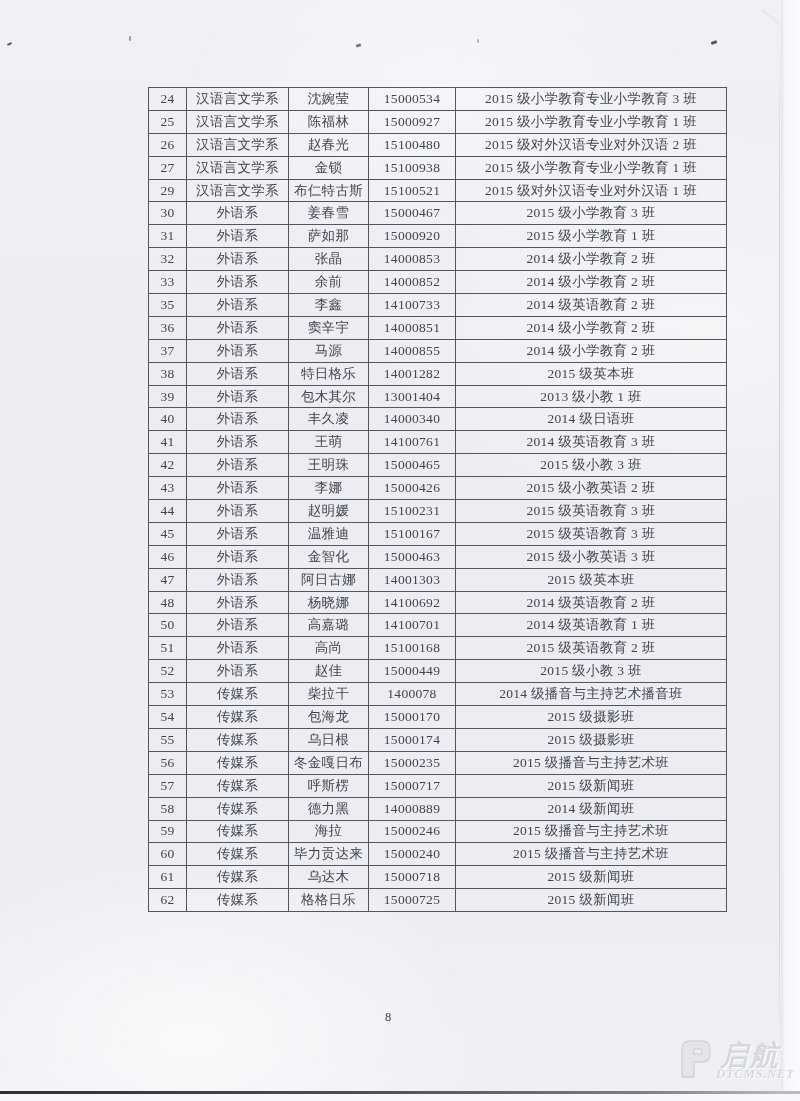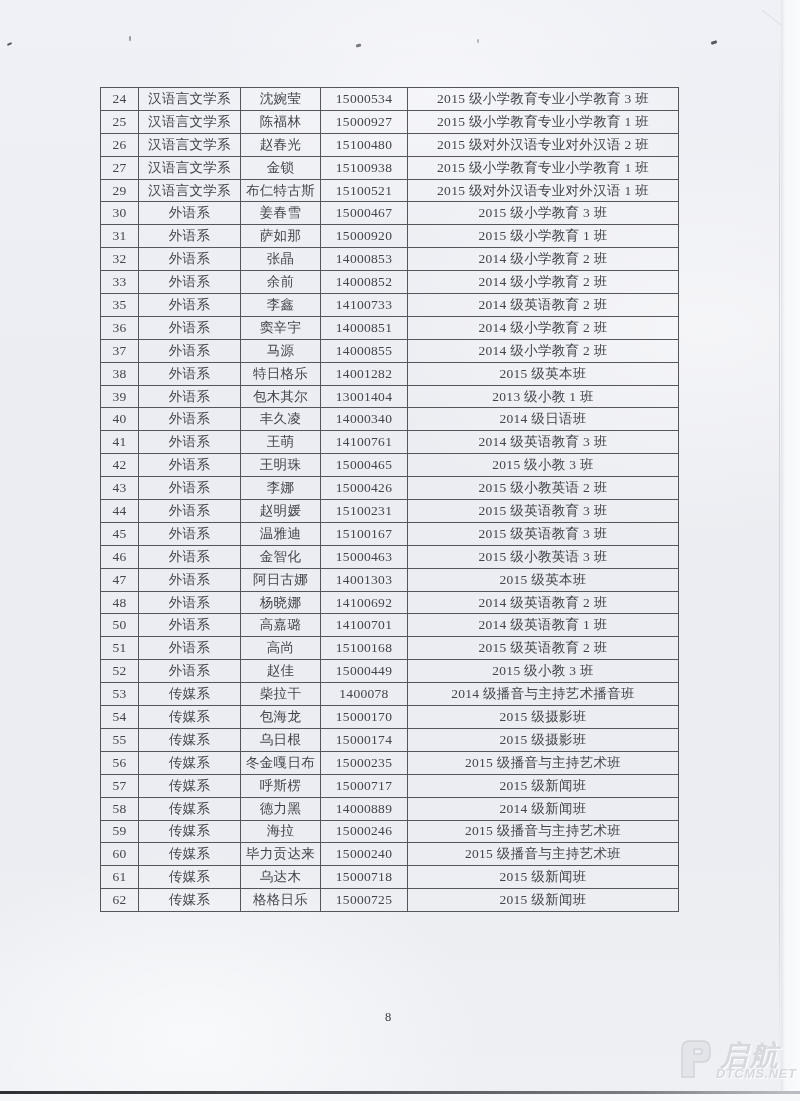--- a/index.html
+++ b/index.html
@@ -49,6 +49,7 @@
   table.roster{
     border-collapse:collapse;table-layout:fixed;width:578px;
     background:transparent;
+    margin-left:48px;
   }
   table.roster td{
     border:1px solid #54565c;

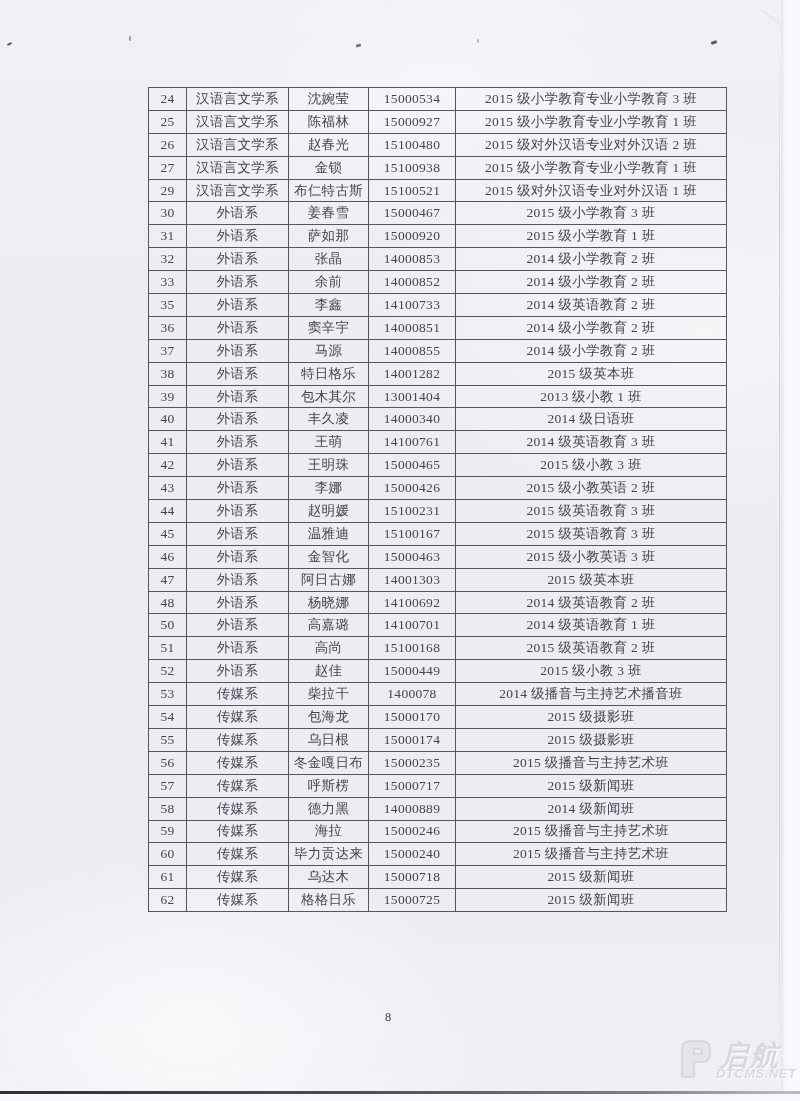--- a/index.html
+++ b/index.html
@@ -83,7 +83,7 @@
   }
   .wm-site{
     position:absolute;left:40px;top:31px;
-    font-family:Liberation Sans, sans-serif;
+    font-family:Liberation Serif, serif;
     font-size:13px;font-weight:bold;font-style:italic;
     color:#d3d6db;text-shadow:1px 1px 0 #ffffff;letter-spacing:.5px;
   }

